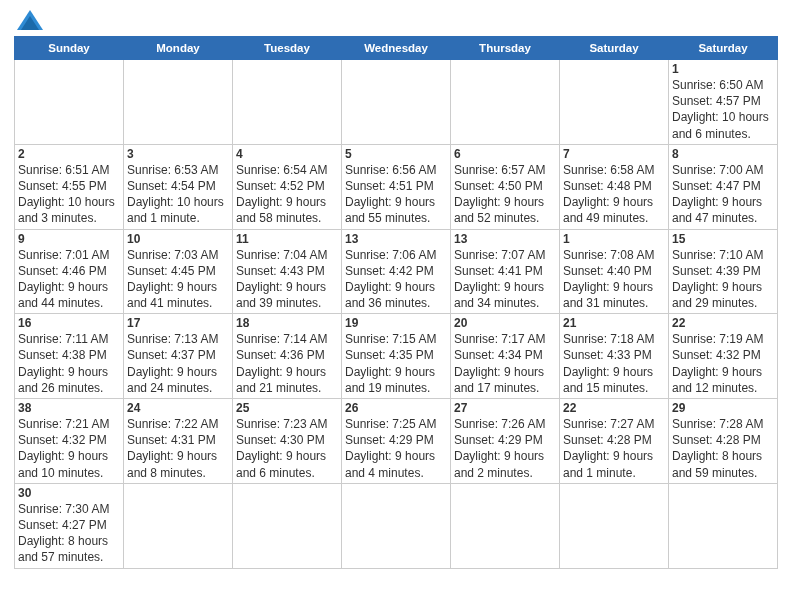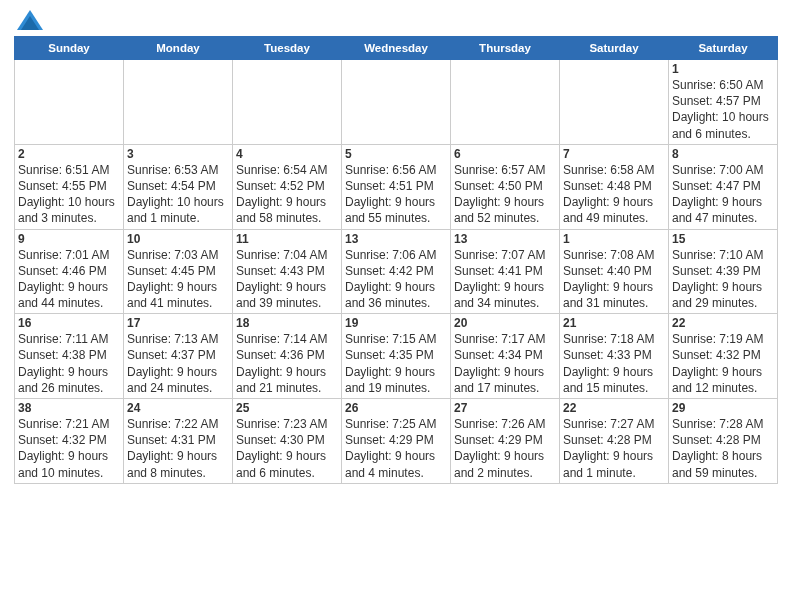--- a/index.html
+++ b/index.html
@@ -246,6 +246,18 @@
             <div class="day-info">Sunrise: 7:28 AM<br>Sunset: 4:28 PM<br>Daylight: 8 hours and 59 minutes.</div>
           </td>
         </tr>
+        <tr>
+          <td>
+            <span class="day-number">30</span>
+            <div class="day-info">Sunrise: 7:30 AM<br>Sunset: 4:27 PM<br>Daylight: 8 hours and 57 minutes.</div>
+          </td>
+          <td class="empty-cell"></td>
+          <td class="empty-cell"></td>
+          <td class="empty-cell"></td>
+          <td class="empty-cell"></td>
+          <td class="empty-cell"></td>
+          <td class="empty-cell"></td>
+        </tr>
       </tbody>
   </table>
 </div>

